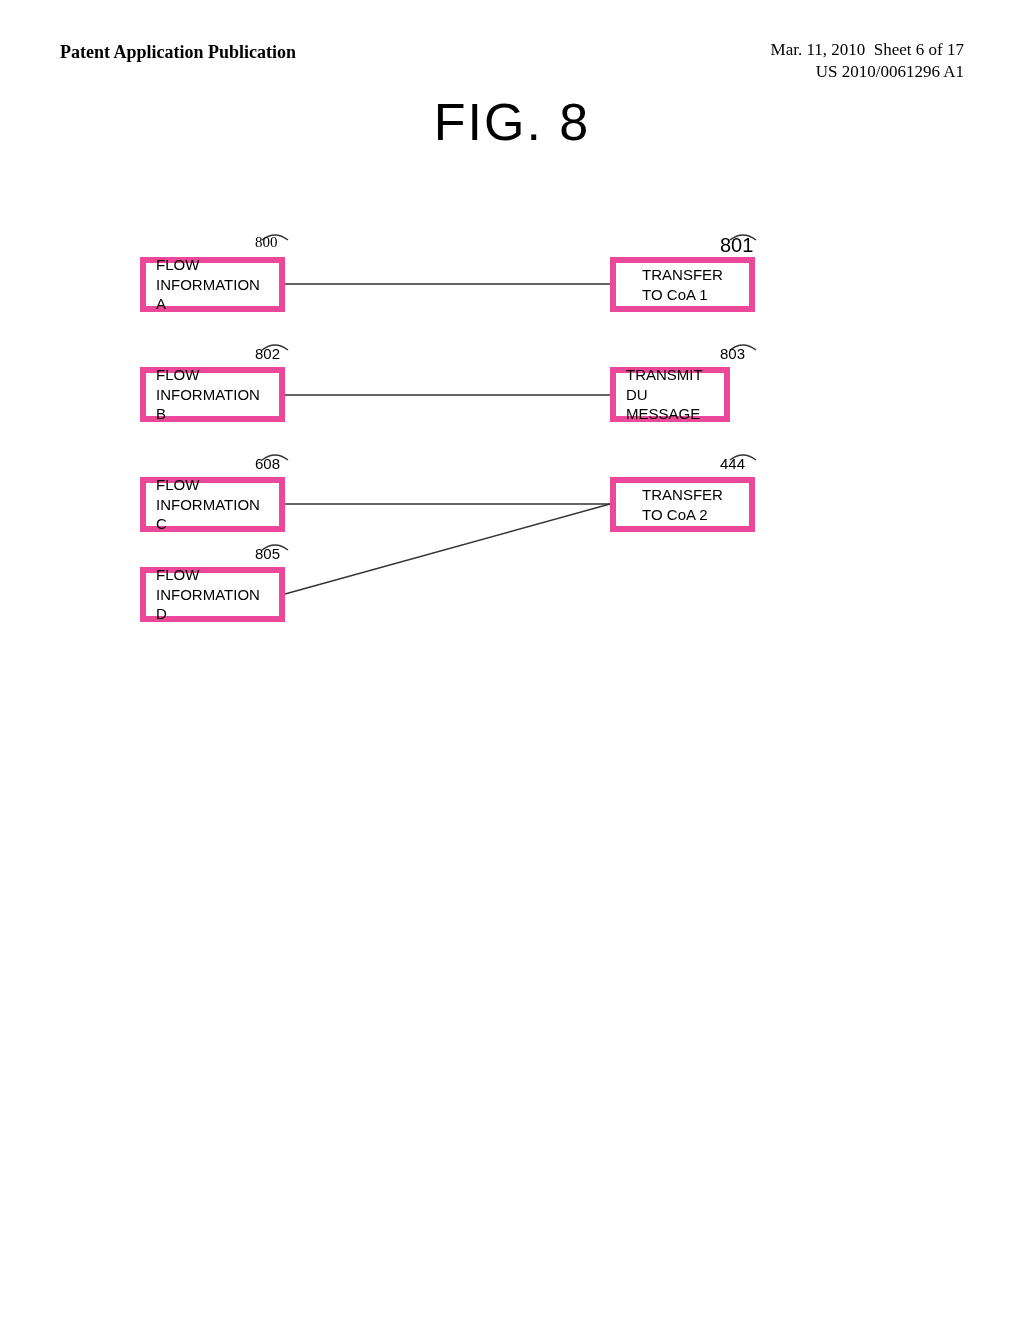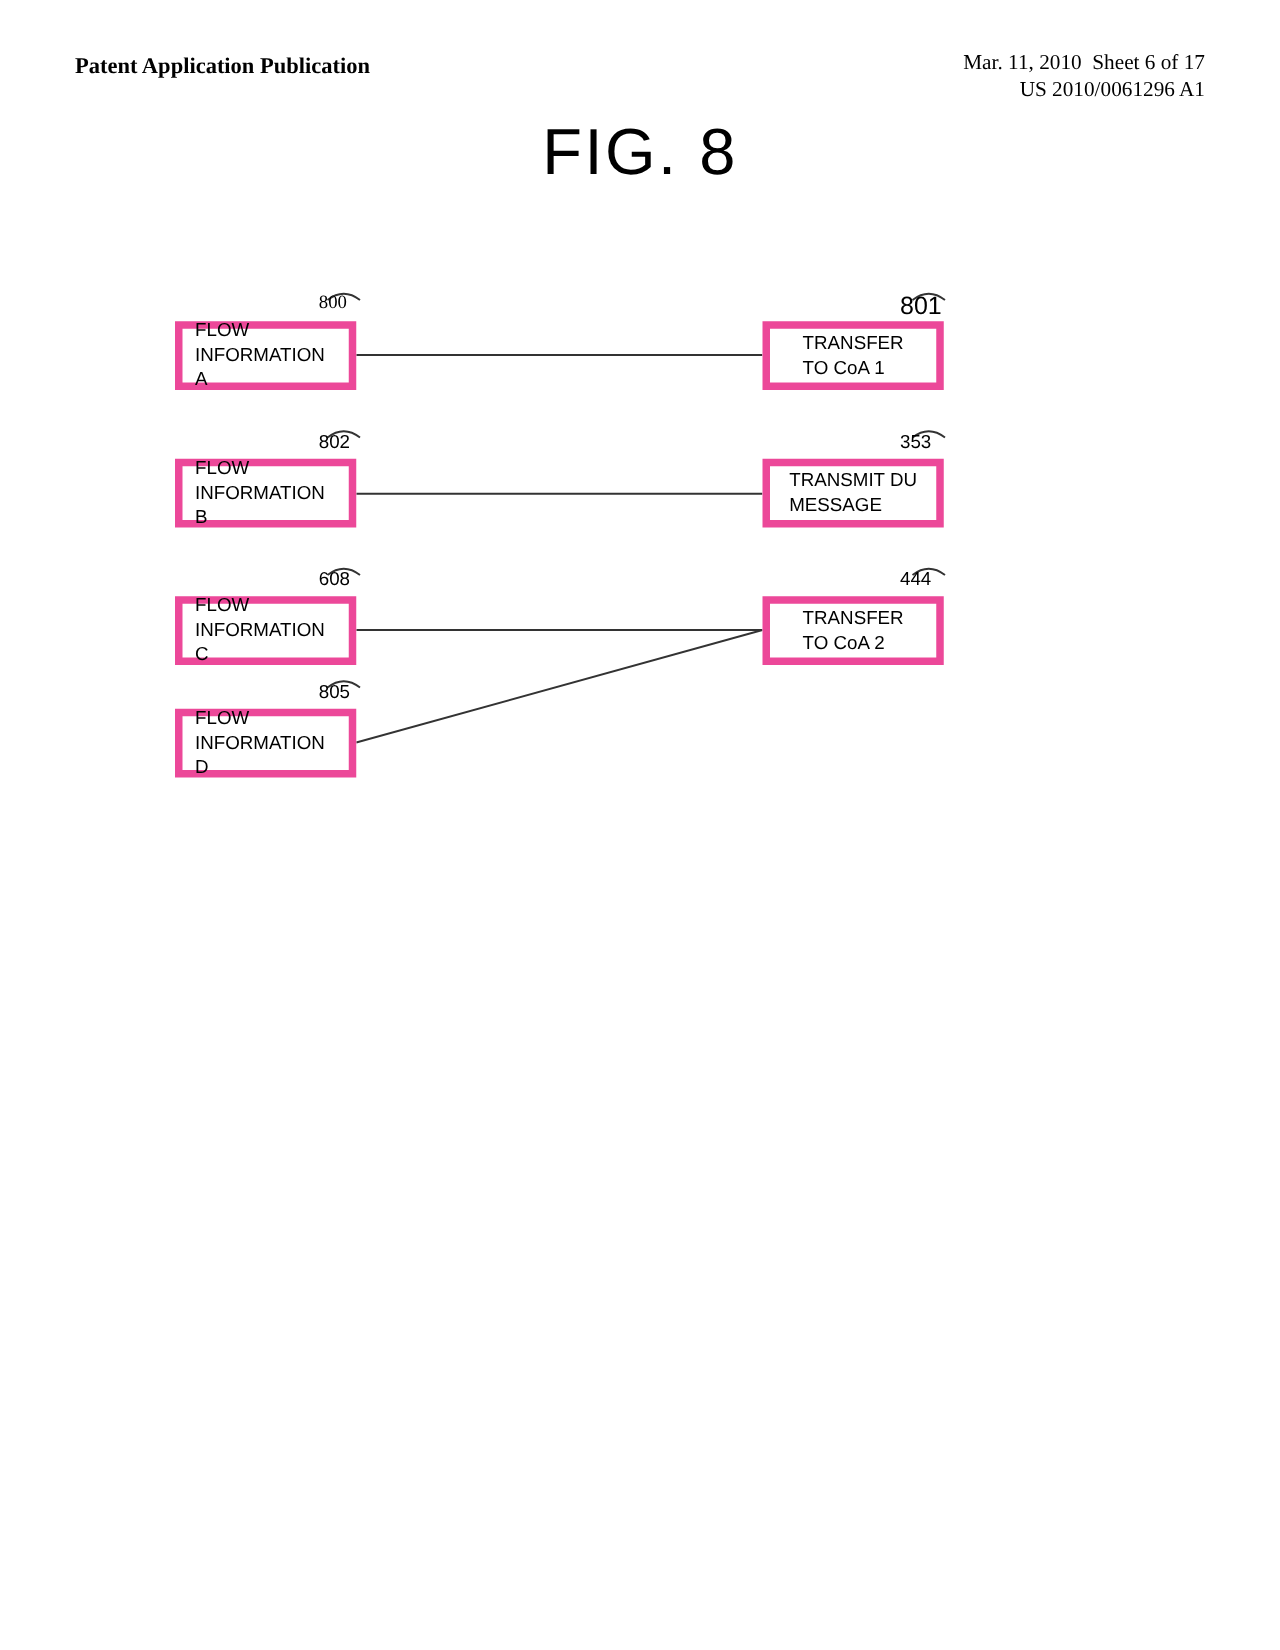--- a/index.html
+++ b/index.html
@@ -142,7 +142,7 @@
     <div style="position:absolute; left:195px; top:32px; font-size:15px; font-family:Liberation Serif, serif;">800</div>
     <div style="position:absolute; left:660px; top:32px; font-size:20px; font-family:Arial,sans-serif;">801</div>
     <div style="position:absolute; left:195px; top:143px; font-size:15px; font-family:Arial,sans-serif;">802</div>
-    <div style="position:absolute; left:660px; top:143px; font-size:15px; font-family:Arial,sans-serif;">353</div>
+    <div style="position:absolute; left:660px; top:143px; font-size:15px; font-family:Arial,sans-serif;">803</div>
     <div style="position:absolute; left:195px; top:253px; font-size:15px; font-family:Arial,sans-serif;">608</div>
     <div style="position:absolute; left:660px; top:253px; font-size:15px; font-family:Arial,sans-serif;">444</div>
     <div style="position:absolute; left:195px; top:343px; font-size:15px; font-family:Arial,sans-serif;">805</div>

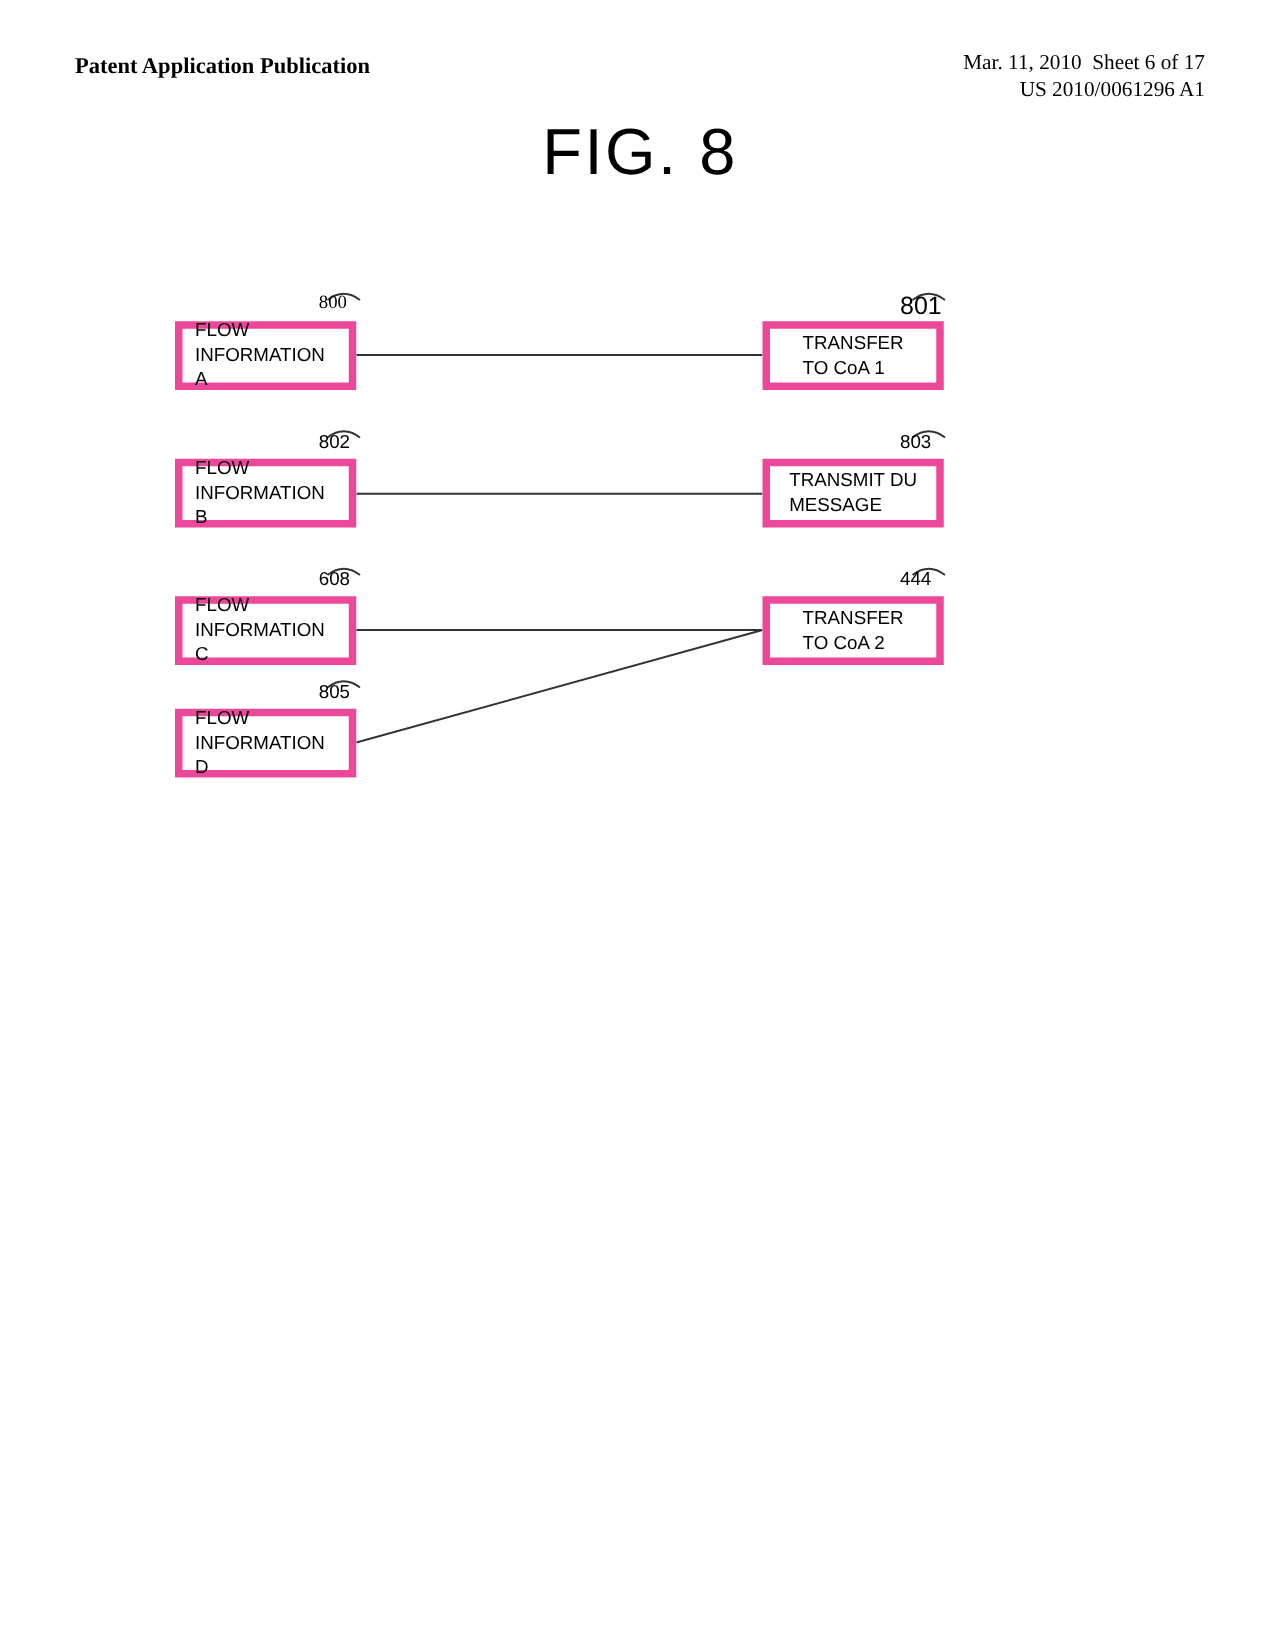--- a/index.html
+++ b/index.html
@@ -153,7 +153,7 @@
 
     <div class="box" style="left:80px; top:165px; width:145px; height:55px;">FLOW<br>INFORMATION B</div>
 
-    <div class="box" style="left:550px; top:165px; width:145px; height:55px;">TRANSMIT DU<br>MESSAGE</div>
+    <div class="box" style="left:550px; top:165px; width:120px; height:55px;">TRANSMIT DU<br>MESSAGE</div>
 
     <div class="box" style="left:80px; top:275px; width:145px; height:55px;">FLOW<br>INFORMATION C</div>
 

